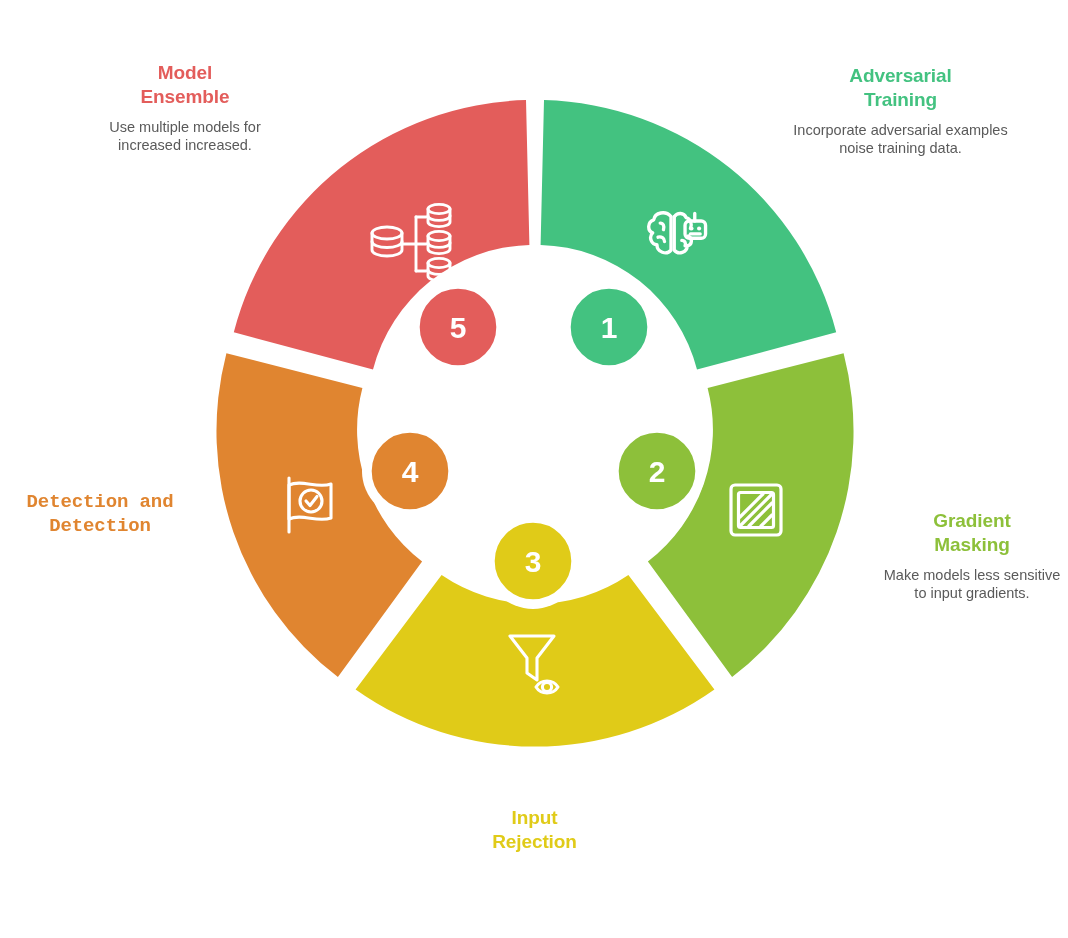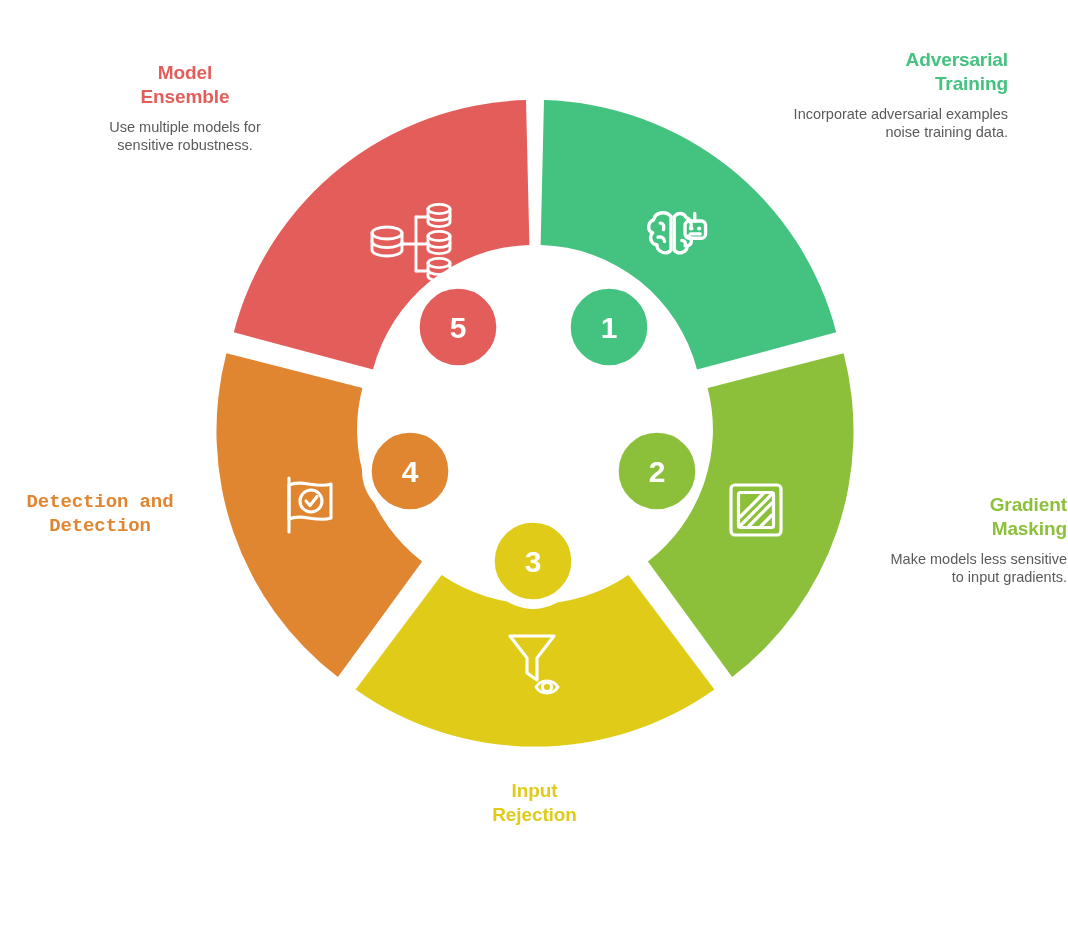--- a/index.html
+++ b/index.html
@@ -53,7 +53,7 @@
     margin: 0;
   }
 
-  .align-left  { text-align: right; }
+  .align-left  { text-align: center; margin-top: 16px; }
   .align-right { text-align: center; }
   .align-center{ text-align: center; }
 

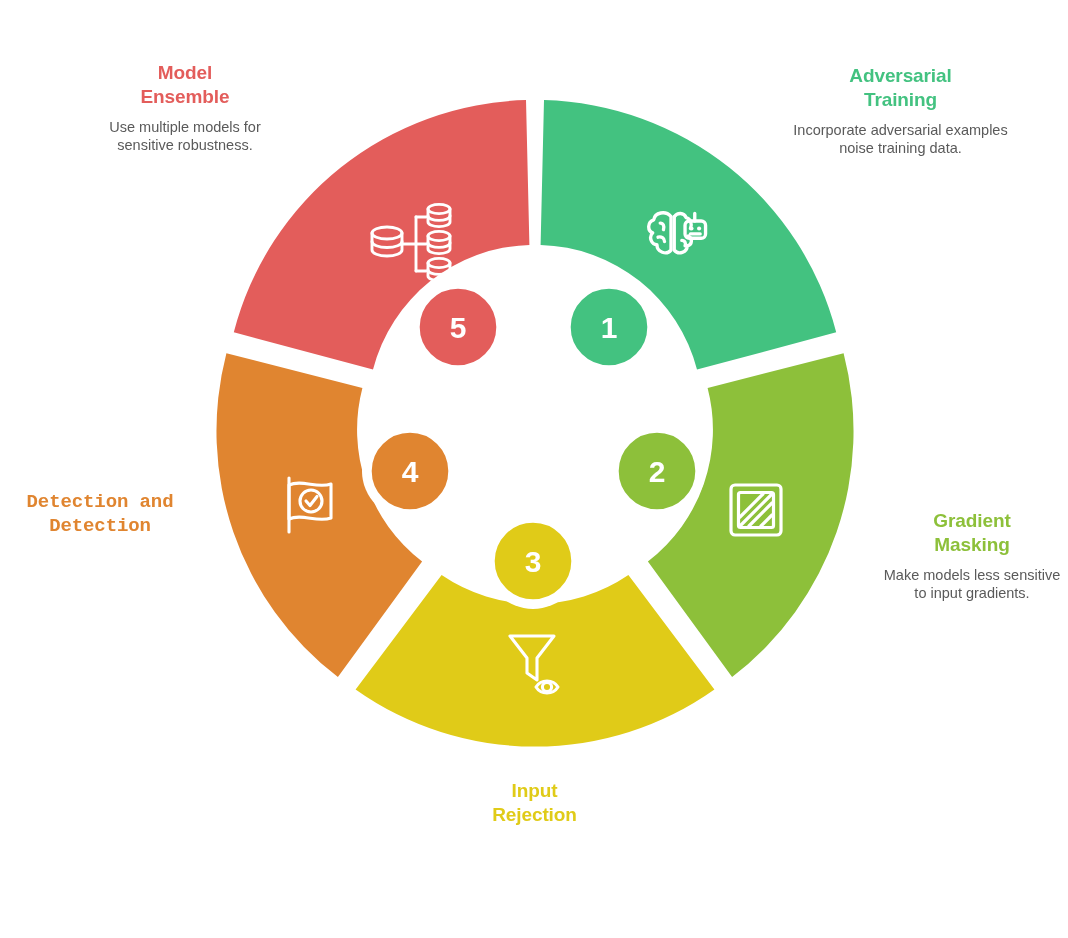--- a/index.html
+++ b/index.html
@@ -252,7 +252,7 @@
       <span>Model</span><br>
       <span>Ensemble</span>
     </div>
-    <p class="c-desc">Use multiple models for sensitive robustness.</p>
+    <p class="c-desc">Use multiple models for increased increased.</p>
   </div>
 
 </div>

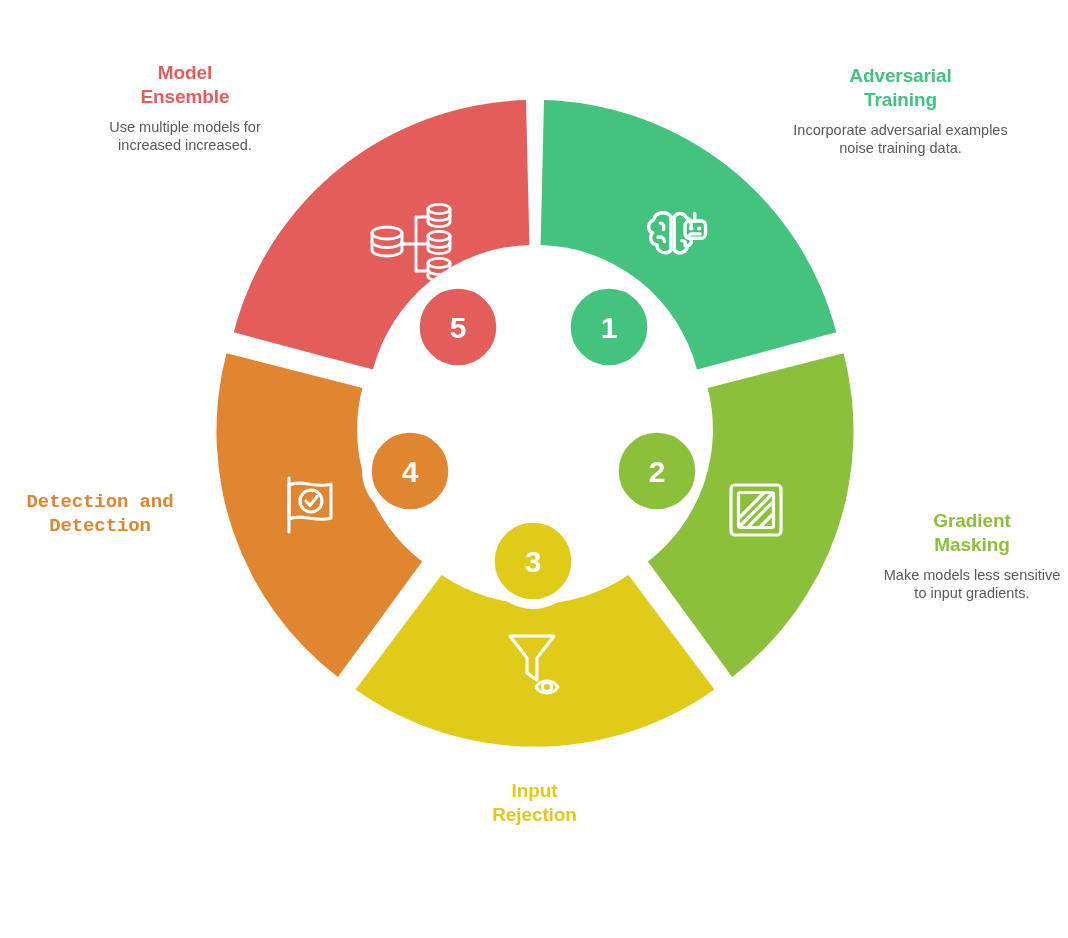--- a/index.html
+++ b/index.html
@@ -60,7 +60,7 @@
   
   #callout-1 { left: 793px; top: 48px;  width: 215px; }
   #callout-2 { left: 877px; top: 493px; width: 190px; }
-  #callout-3 { left: 432px; top: 779px; width: 205px; }
+  #callout-3 { left: 432px; top: 806px; width: 205px; }
   #callout-4 { left: 10px;  top: 491px; width: 180px; font-family: Liberation Mono, monospace; }
   #callout-5 { left: 95px;  top: 61px;  width: 180px; }
 </style>

